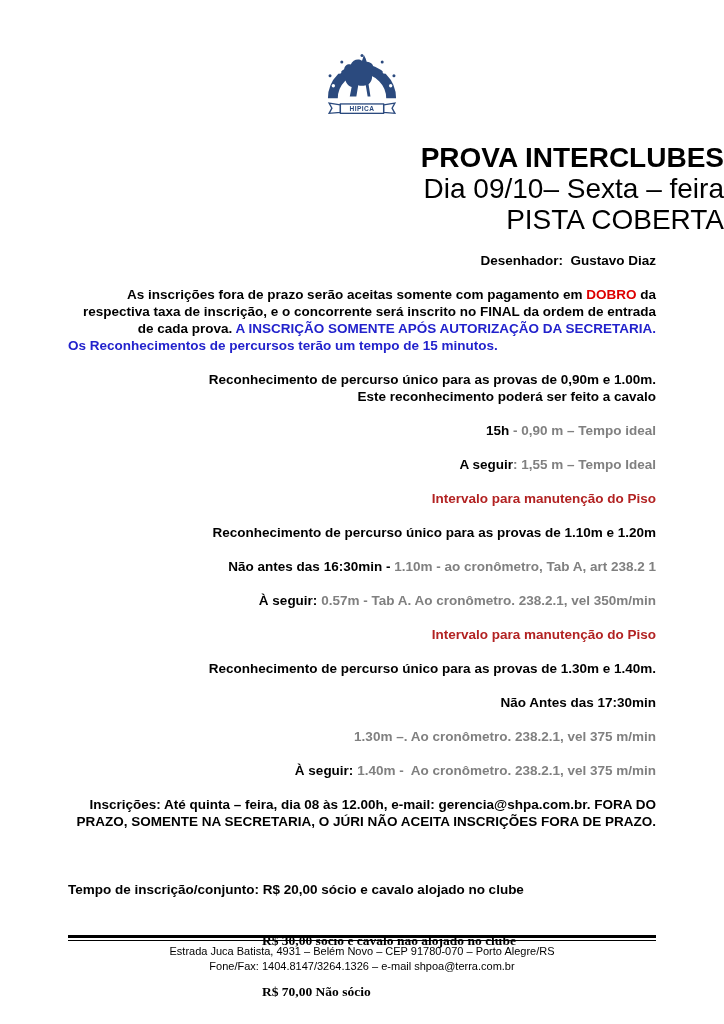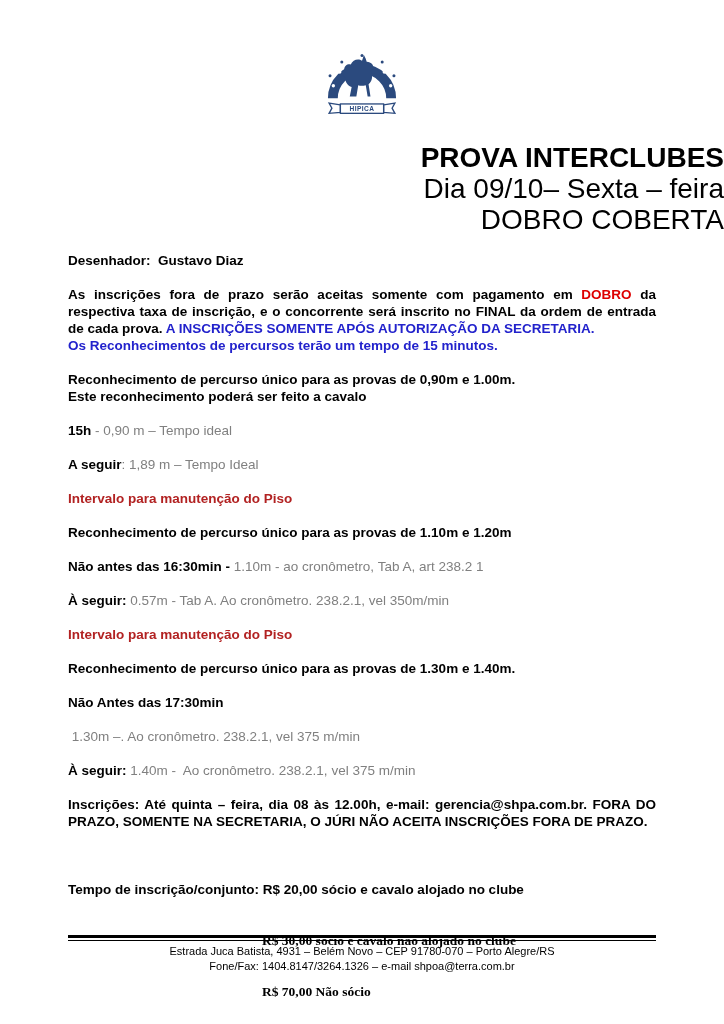--- a/index.html
+++ b/index.html
@@ -80,7 +80,7 @@
   <div class="title">
     <div class="t1">PROVA INTERCLUBES</div>
     <div class="t2">Dia 09/10– Sexta – feira</div>
-    <div class="t2">DOBRO COBERTA</div>
+    <div class="t2">PISTA COBERTA</div>
   </div>
 
   <div class="content">

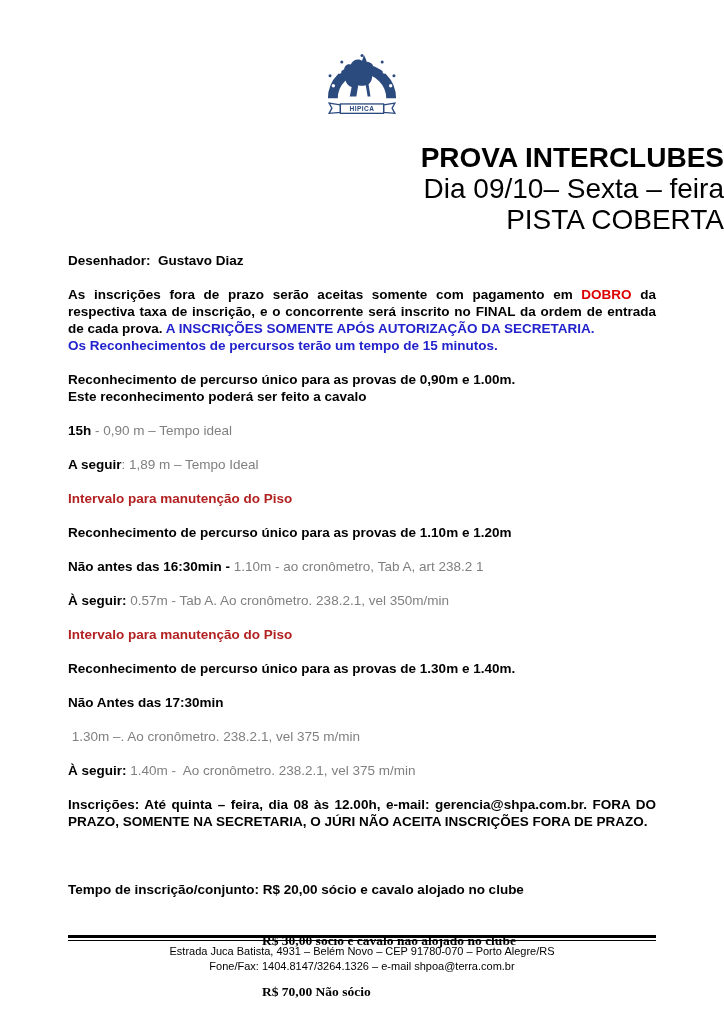--- a/index.html
+++ b/index.html
@@ -28,7 +28,7 @@
   .title .t1{font-weight:bold;}
   .content{padding:0 68px;font-size:13.5px;line-height:17px;font-weight:bold;}
   .line{margin:17px 0 0 0;white-space:pre-wrap;}
-  p.line{margin-top:17px;}
+  p.line{margin-top:17px;text-align:right;}
   .just{text-align:justify;white-space:normal;}
   .gray{color:var(--c-gray);font-weight:normal;}
   .red{color:var(--c-red);}

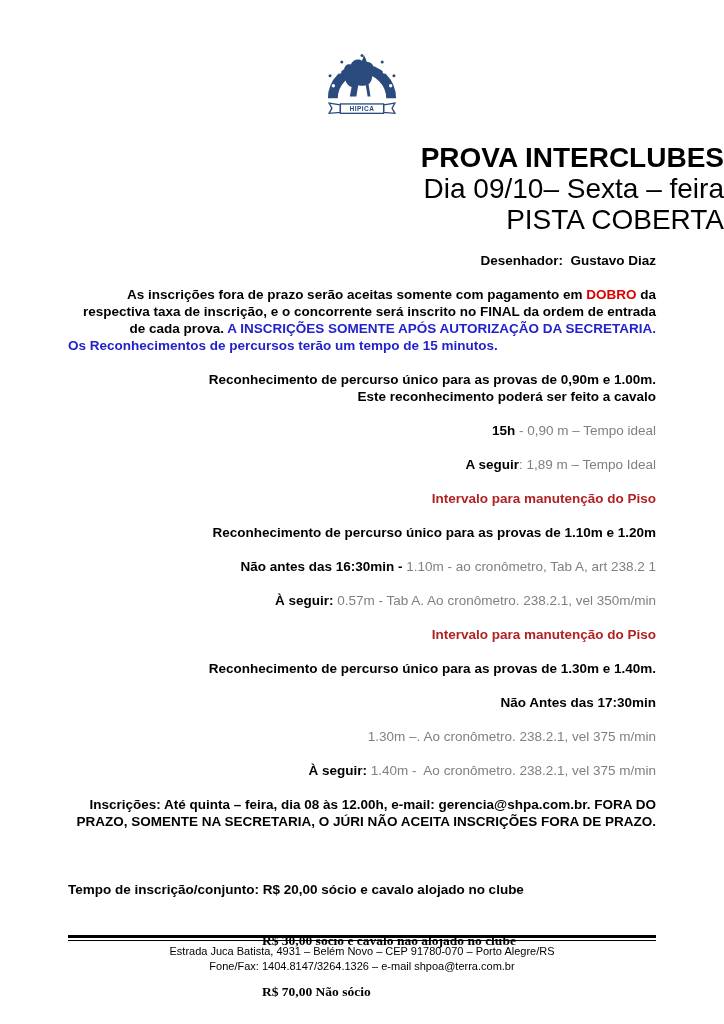--- a/index.html
+++ b/index.html
@@ -87,7 +87,7 @@
 
     <p class="line"><span>Desenhador:  </span><span>Gustavo Diaz</span></p>
 
-    <p class="line just"><span>As inscrições fora de prazo serão aceitas somente com pagamento em </span><span class="red">DOBRO</span><span> da respectiva taxa de inscrição, e o concorrente será inscrito no FINAL da ordem de entrada de cada prova.  </span><span class="blue">A INSCRIÇÕES SOMENTE APÓS AUTORIZAÇÃO DA SECRETARIA.</span></p>
+    <p class="line just"><span>As inscrições fora de prazo serão aceitas somente com pagamento em </span><span class="red">DOBRO</span><span> da respectiva taxa de inscrição, e o concorrente será inscrito no FINAL da ordem de entrada de cada prova.  </span><span class="blue">A INSCRIÇÃO SOMENTE APÓS AUTORIZAÇÃO DA SECRETARIA.</span></p>
     <div class="blue">Os Reconhecimentos de percursos terão um tempo de 15 minutos.</div>
 
     <p class="line"><span>Reconhecimento de percurso único para as provas de 0,90m e 1.00m.</span><br><span>Este reconhecimento poderá ser feito a cavalo</span></p>

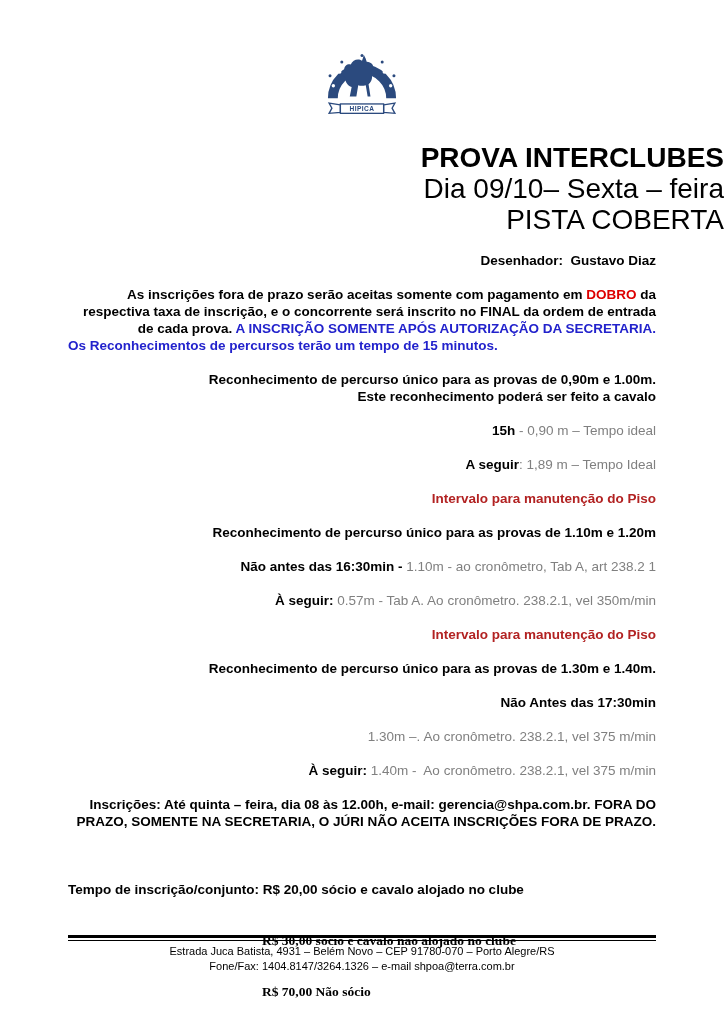--- a/index.html
+++ b/index.html
@@ -30,7 +30,7 @@
   .line{margin:17px 0 0 0;white-space:pre-wrap;}
   p.line{margin-top:17px;text-align:right;}
   .just{text-align:justify;white-space:normal;}
-  .gray{color:var(--c-gray);font-weight:normal;}
+  .gray{color:var(--c-gray);font-weight:bold;}
   .red{color:var(--c-red);}
   .blue{color:var(--c-blue);}
   .darkred{color:var(--c-darkred);}

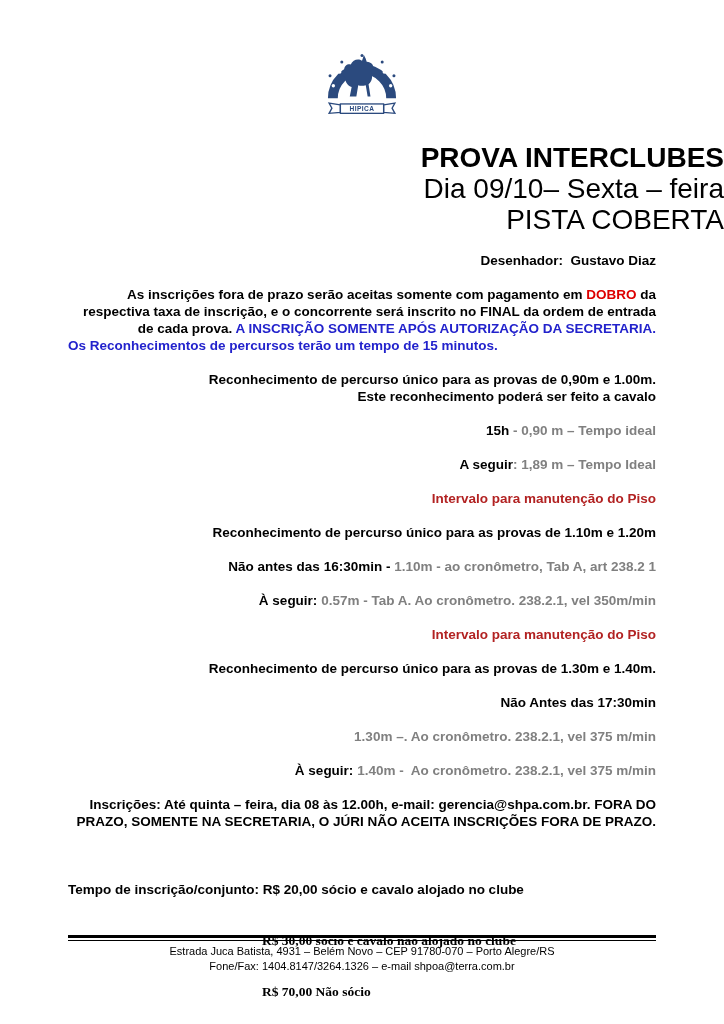--- a/index.html
+++ b/index.html
@@ -94,7 +94,7 @@
 
     <p class="line"><span>15h</span><span class="gray"> - 0,90 m – Tempo ideal</span></p>
 
-    <p class="line"><span>A seguir</span><span class="gray">: 1,89 m – Tempo Ideal</span></p>
+    <p class="line"><span>A seguir</span><span class="gray">: 1,55 m – Tempo Ideal</span></p>
 
     <p class="line darkred">Intervalo para manutenção do Piso</p>
 

